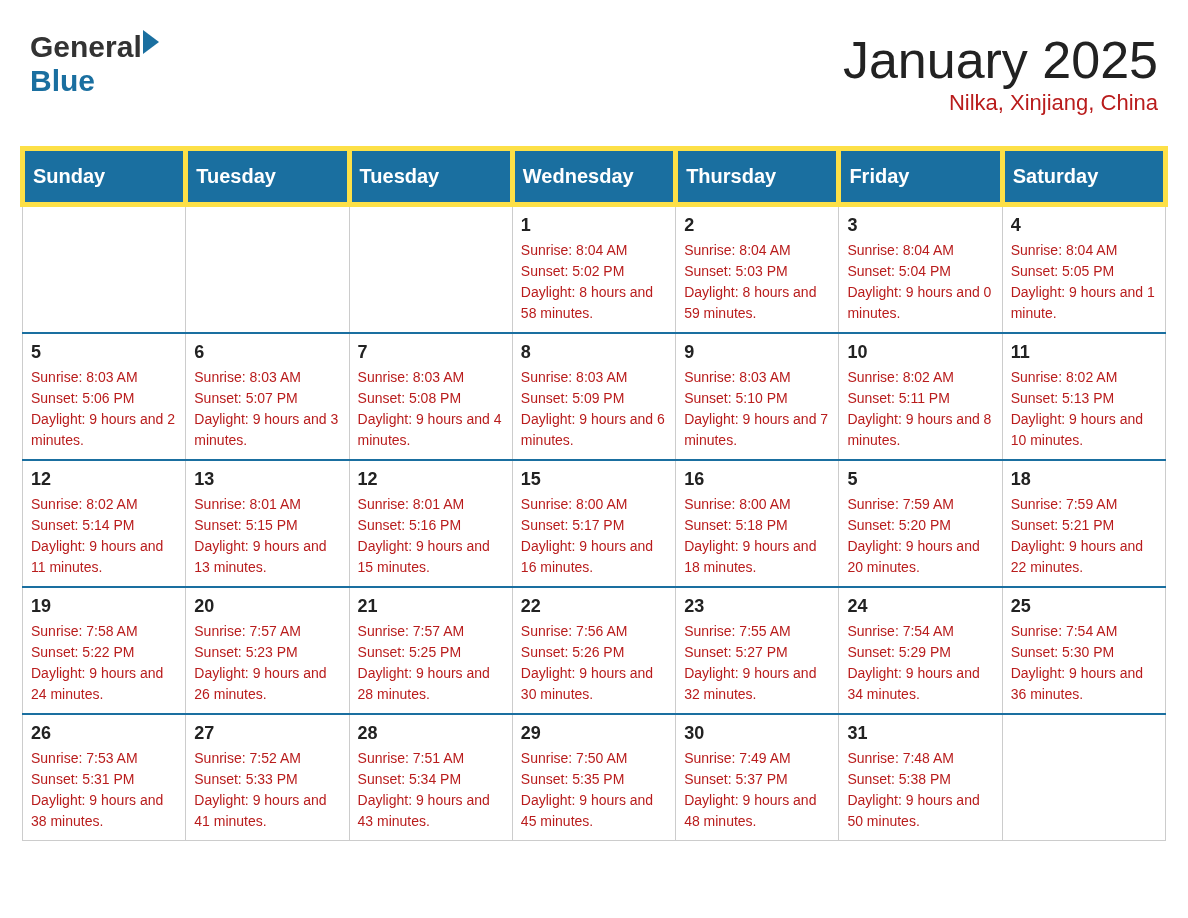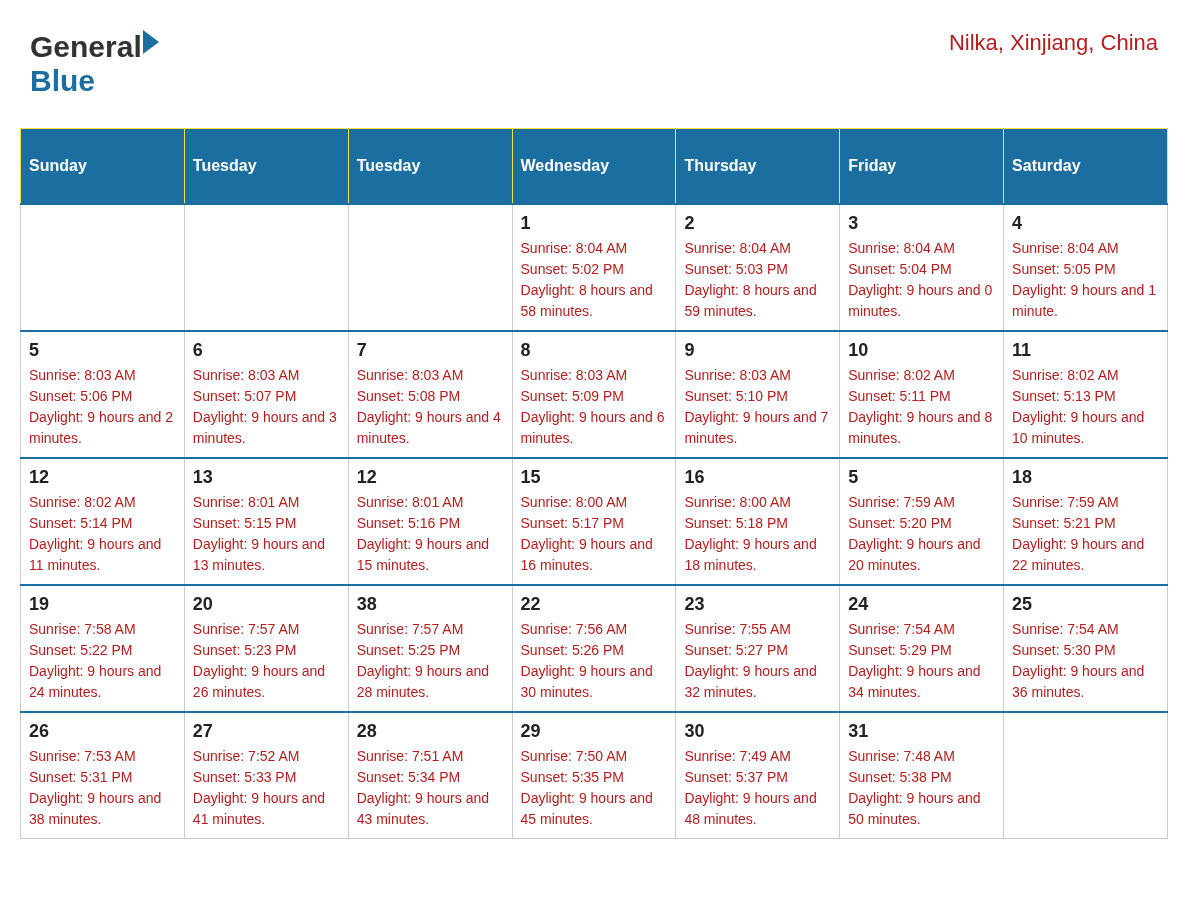--- a/index.html
+++ b/index.html
@@ -121,6 +121,7 @@
     </div>
   </div>
   <div class="title-section">
+    <div class="month-title">January 2025</div>
     <div class="location">Nilka, Xinjiang, China</div>
   </div>
 </div>

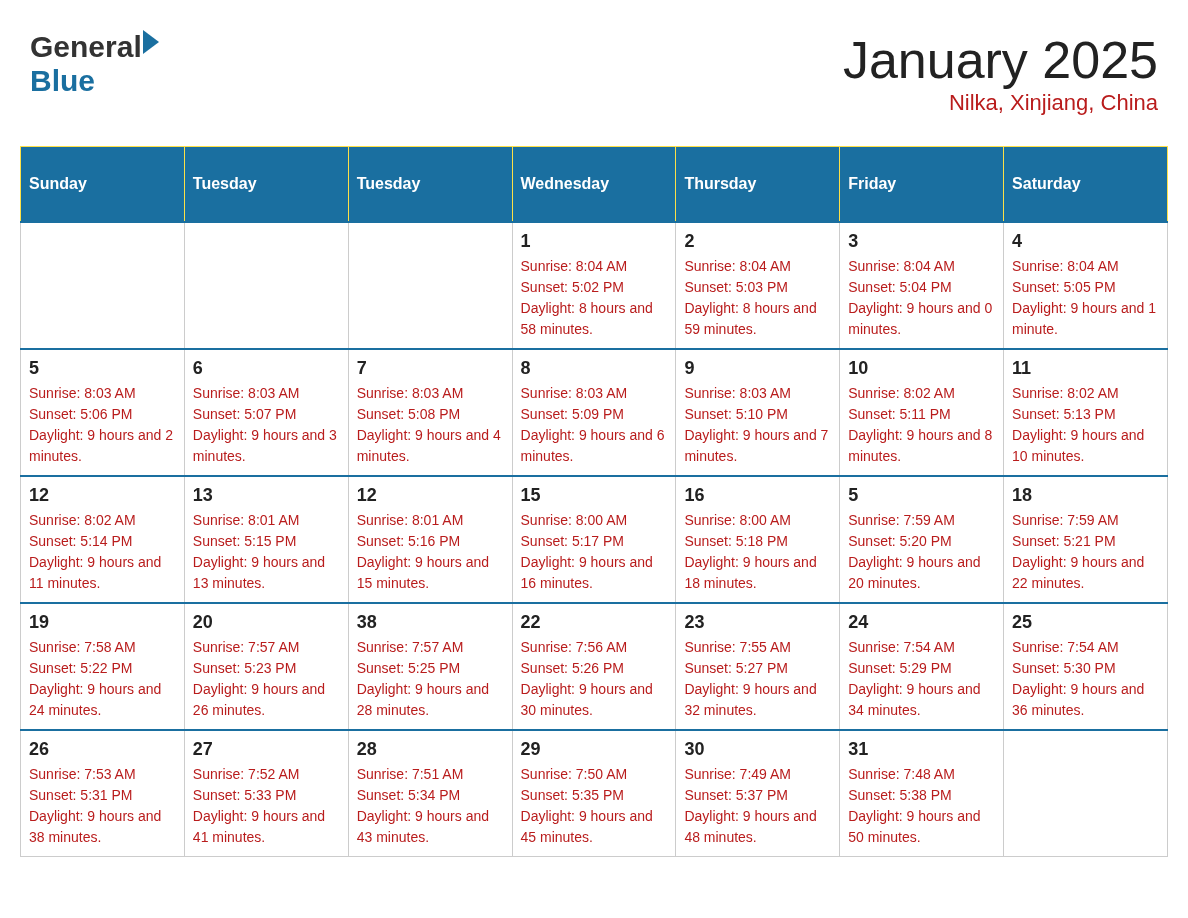--- a/index.html
+++ b/index.html
@@ -43,11 +43,11 @@
     }
     .calendar thead th {
       color: #fff;
-      font-size: 16px;
-      font-weight: bold;
-      padding: 28px 8px;
+      font-size: 20px;
+      font-weight: bold;
+      padding: 14px 8px;
       text-align: left;
-      border: 1px solid #fde047;
+      border: 5px solid #fde047;
       width: 14.28%;
     }
     .calendar tbody tr {

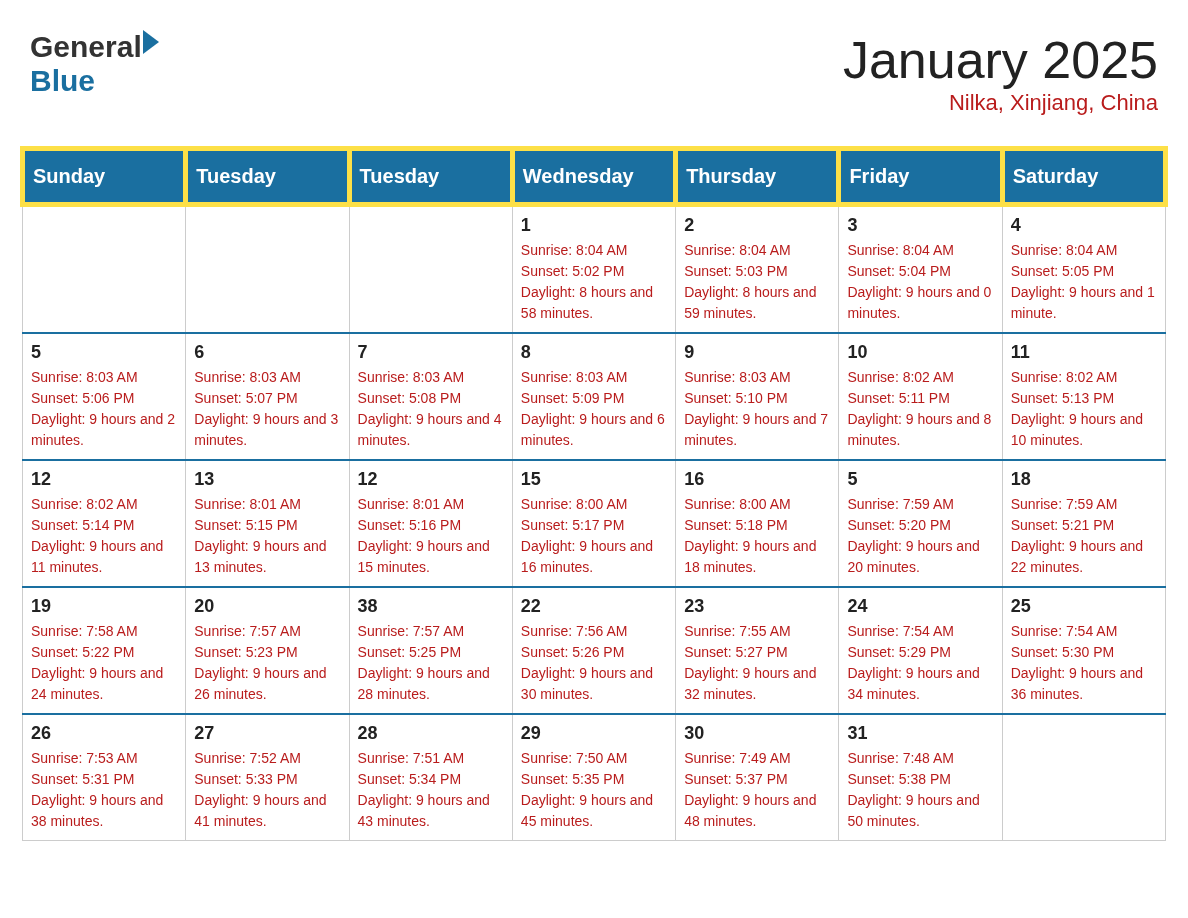--- a/index.html
+++ b/index.html
@@ -230,7 +230,7 @@
           <div class="day-info">Sunrise: 7:57 AM<br>Sunset: 5:23 PM<br>Daylight: 9 hours and 26 minutes.</div>
         </td>
         <td>
-          <span class="day-number">38</span>
+          <span class="day-number">21</span>
           <div class="day-info">Sunrise: 7:57 AM<br>Sunset: 5:25 PM<br>Daylight: 9 hours and 28 minutes.</div>
         </td>
         <td>

